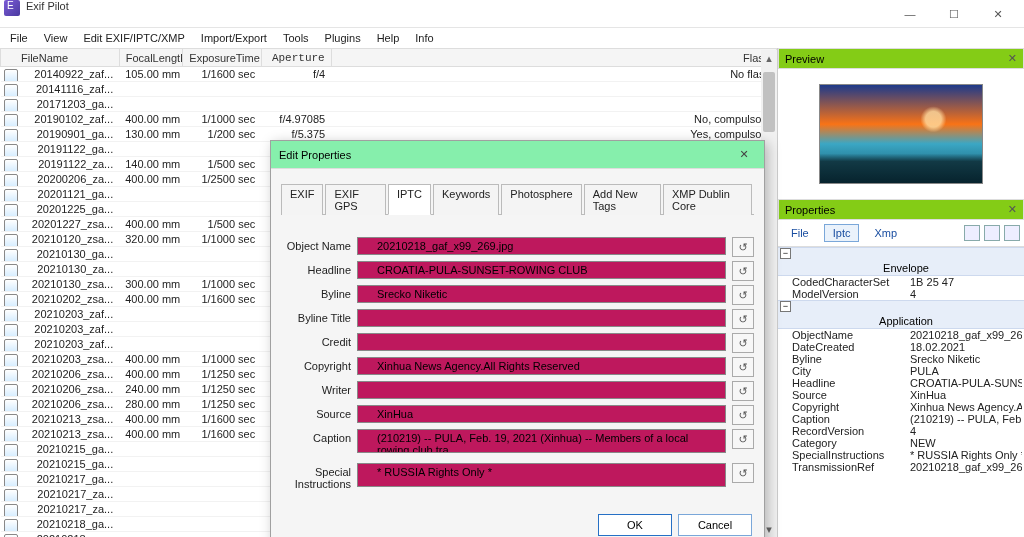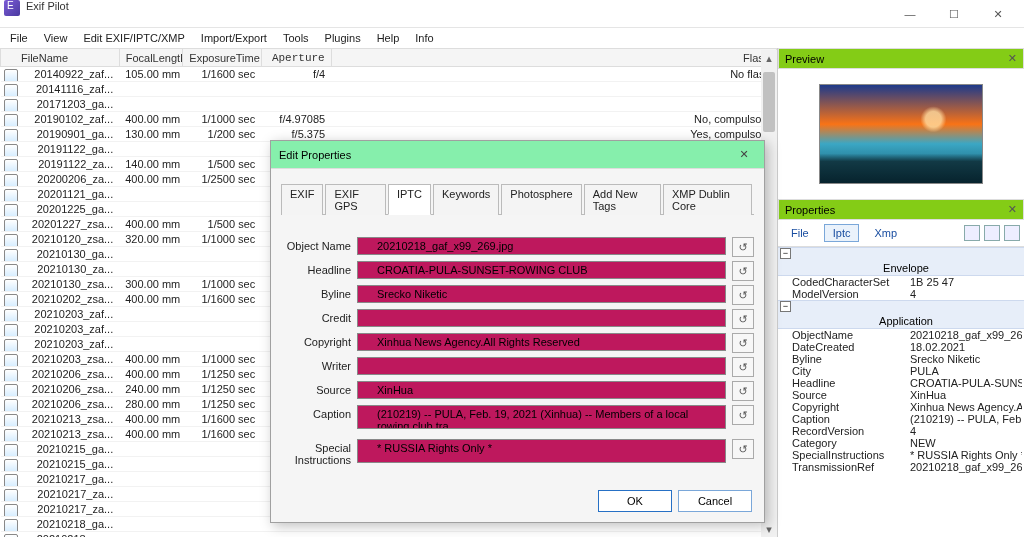--- a/index.html
+++ b/index.html
@@ -463,6 +463,11 @@
           <div class="revert"></div>
         </div>
         <div class="formrow">
+          <label>Byline Title</label>
+          <input style="">
+          <div class="revert"></div>
+        </div>
+        <div class="formrow">
           <label>Credit</label>
           <input style="">
           <div class="revert"></div>

